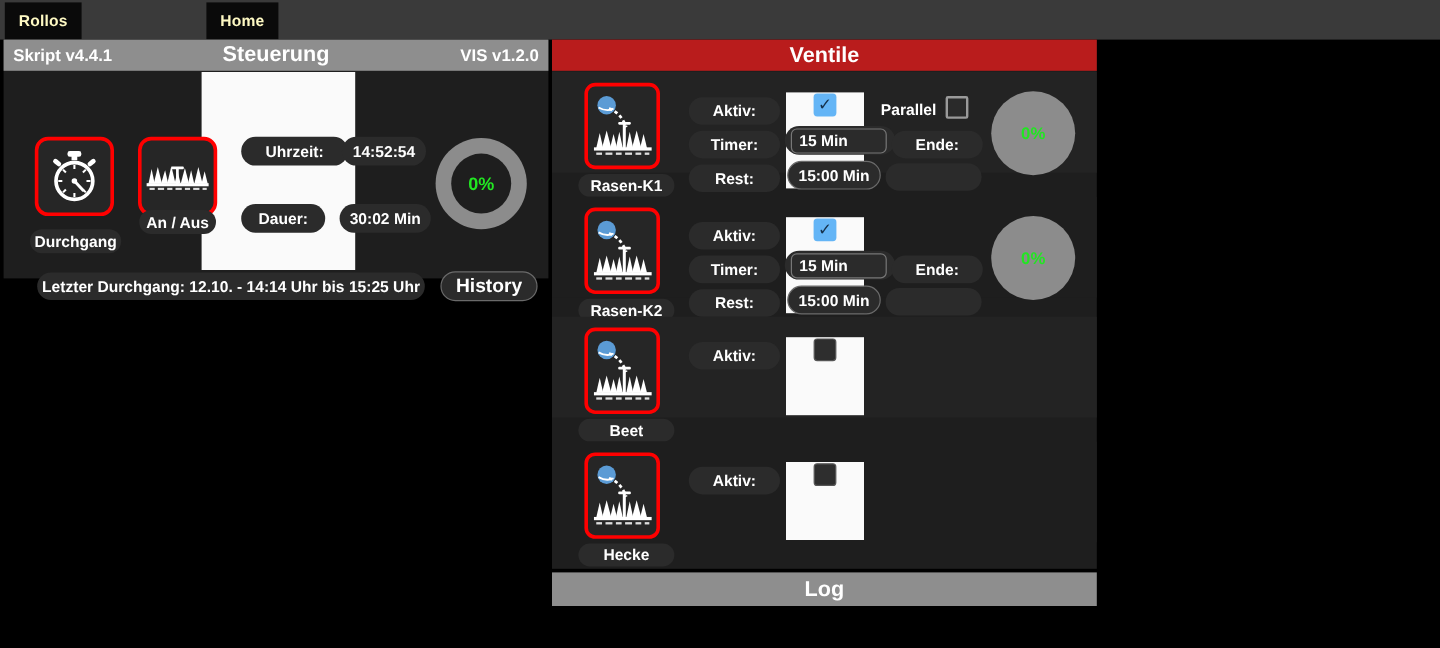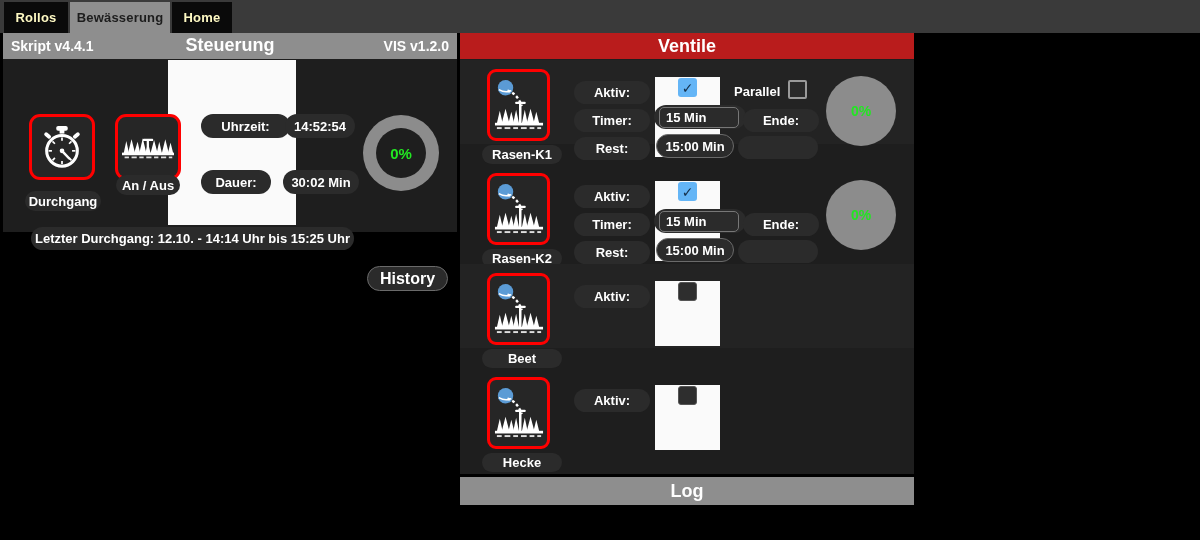--- a/index.html
+++ b/index.html
@@ -109,7 +109,6 @@
 
   <div class="tabbar">
     <div class="tab" id="tab0">Rollos</div>
-    <div class="tab active" id="tab1">Bewässerung</div>
     <div class="tab" id="tab2">Home</div>
   </div>
 

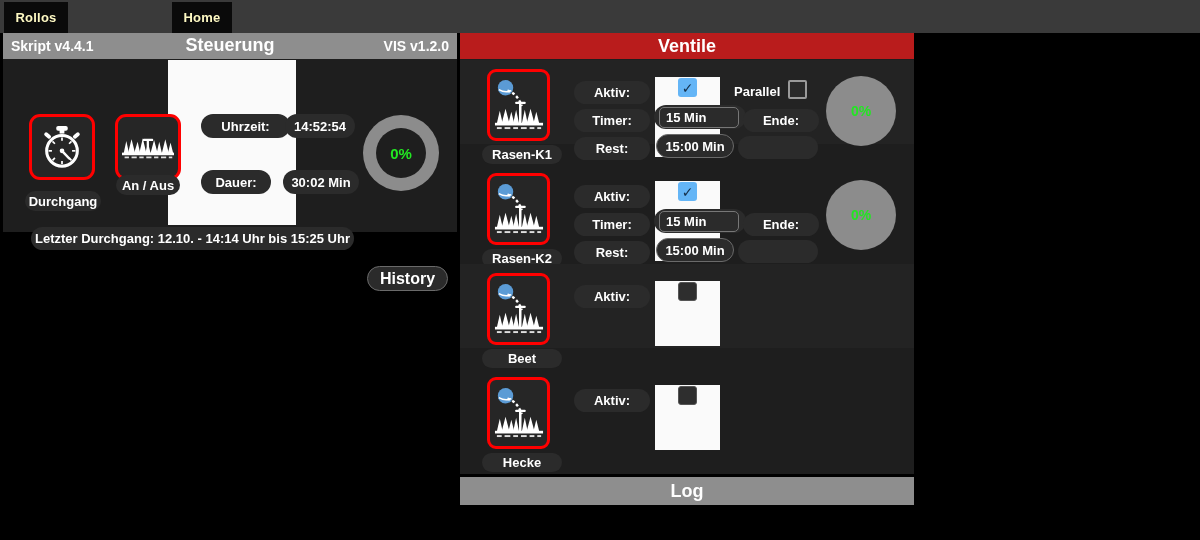--- a/index.html
+++ b/index.html
@@ -45,7 +45,7 @@
   #pDauer{left:198px;top:137px;width:70px;height:24px;}
   #vDauer{left:280px;top:137px;width:76px;height:24px;}
   #lastrun{left:28px;top:194px;width:323px;height:23px;font-size:13px;}
-  #history{left:364px;top:193px;width:81px;height:25px;font-size:16px;margin-top:40px;}
+  #history{left:364px;top:193px;width:81px;height:25px;font-size:16px;}
 
   
   .donut{position:absolute;border-radius:50%;

